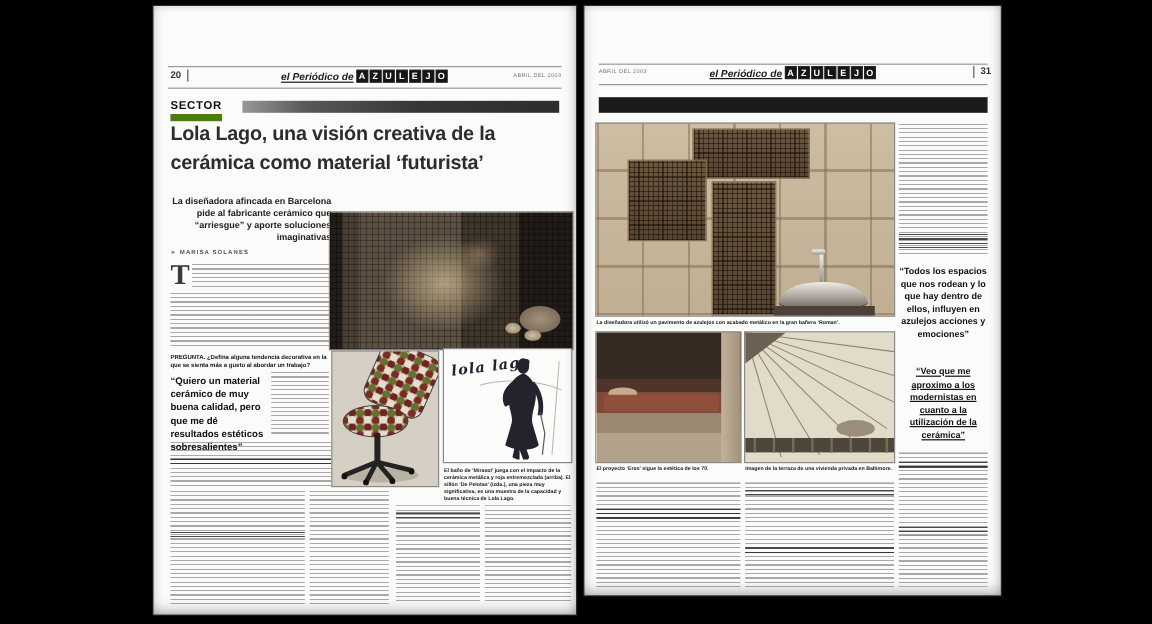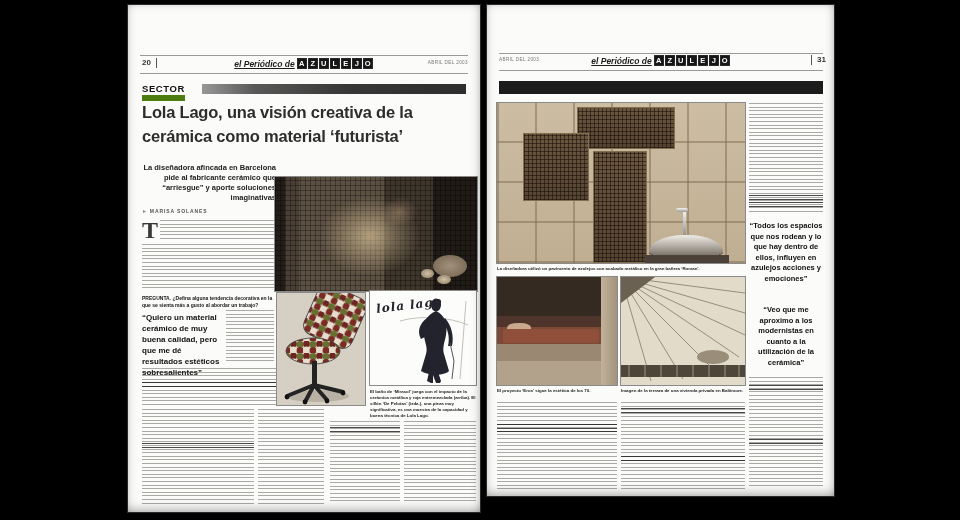--- a/index.html
+++ b/index.html
@@ -247,7 +247,7 @@
     <div class="fbold" style="left:0;top:92px;width:74px;height:12px;"></div>
   </div>
   <div class="pullquote c" style="left:262px;top:216px;width:74px;">“Todos los espacios que nos rodean y lo que hay dentro de ellos, influyen en azulejos acciones y emociones”</div>
-  <div class="pullquote c" style="left:262px;top:300px;width:74px;">“Veo que me aproximo a los modernistas en cuanto a la utilización de la cerámica”</div>
+  <div class="pullquote c" style="left:262px;top:300px;width:74px;text-decoration:underline;">“Veo que me aproximo a los modernistas en cuanto a la utilización de la cerámica”</div>
   <div class="flines" style="left:262px;top:372px;width:74px;height:112px;">
     <div class="fbold" style="left:0;top:8px;width:74px;height:7px;"></div>
     <div class="fbold" style="left:0;top:62px;width:74px;height:7px;"></div>

